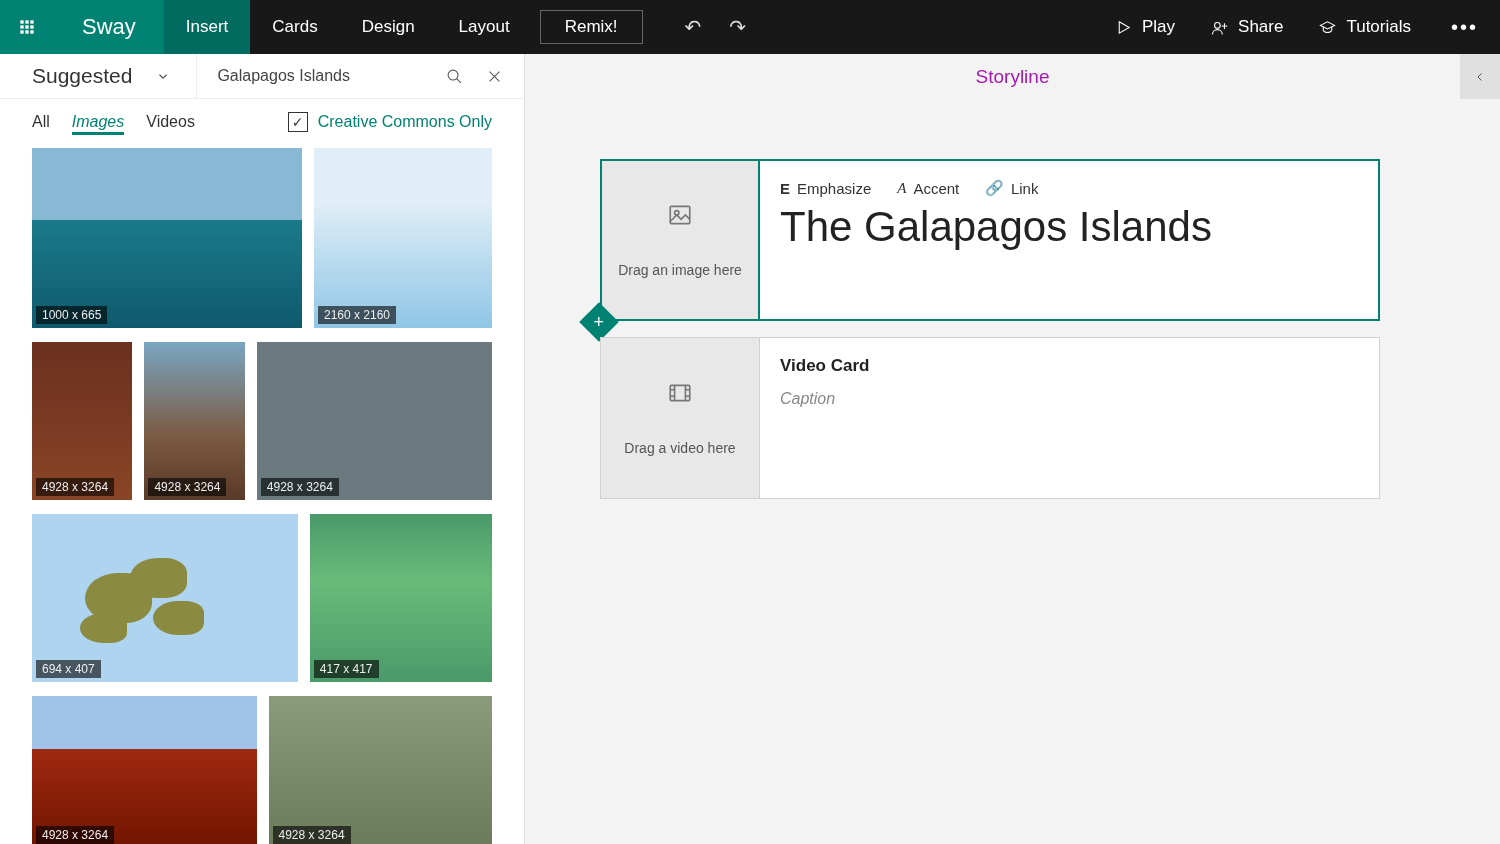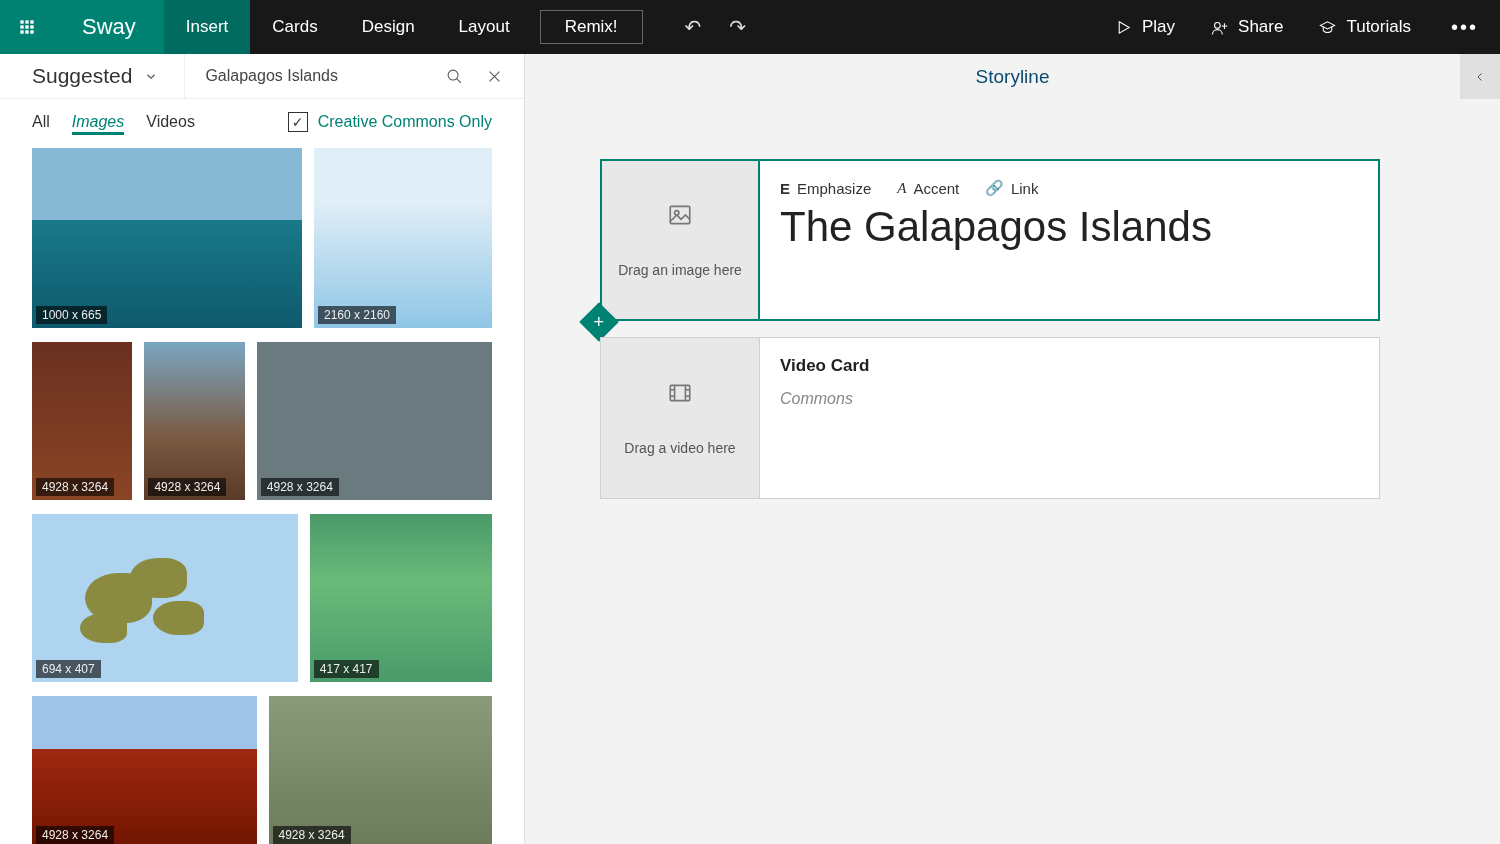--- a/index.html
+++ b/index.html
@@ -23,7 +23,7 @@
 .main { display: flex; height: calc(844px - 54px); }
 .left-panel { width: 525px; border-right: 1px solid #e0e0e0; background: #fff; display:flex; flex-direction:column; }
 .search-row { height: 45px; display: flex; align-items: center; border-bottom:1px solid #eee; }
-.suggested-dd { display:flex; align-items:center; padding:0 26px 0 32px; font-size:21px; font-weight:300; color:#333; gap:12px; cursor:pointer; }
+.suggested-dd { display:flex; align-items:center; padding:0 26px 0 32px; font-size:21px; font-weight:300; color:#333; gap:24px; cursor:pointer; }
 .search-input-wrap { flex:1; display:flex; align-items:center; border-left:1px solid #eee; padding: 0 10px 0 20px; height:100%; }
 .search-input { flex:1; border:none; outline:none; font-size:16px; color:#444; }
 .icon-btn { width:40px; display:flex; align-items:center; justify-content:center; color:#555; font-size:17px; cursor:pointer; }

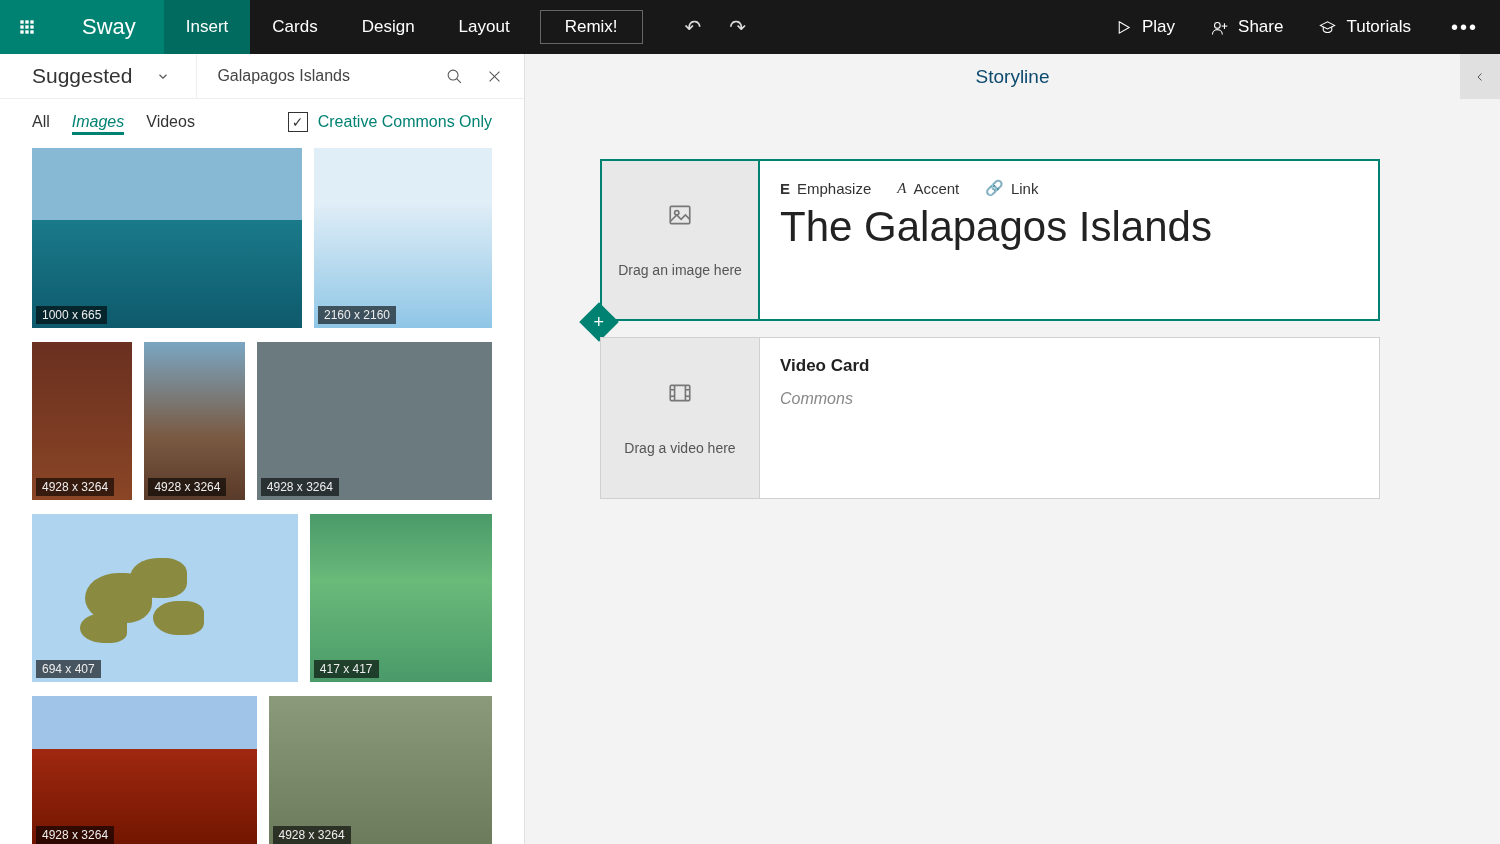--- a/index.html
+++ b/index.html
@@ -52,7 +52,7 @@
 
 
 .right-panel { flex:1; position:relative; background:#f3f3f3; }
-.storyline-header { height:45px; display:flex; align-items:center; justify-content:center; font-size:19px; font-weight:300; color:#0c4a6e; }
+.storyline-header { height:45px; display:flex; align-items:center; justify-content:center; font-size:19px; font-weight:300; color:#a21caf; }
 .collapse-btn { position:absolute; right:0; top:0; width:40px; height:45px; background:#e0e0e0; display:flex; align-items:center; justify-content:center; cursor:pointer; }
 
 .cards-wrap { padding: 60px 120px 0 75px; }

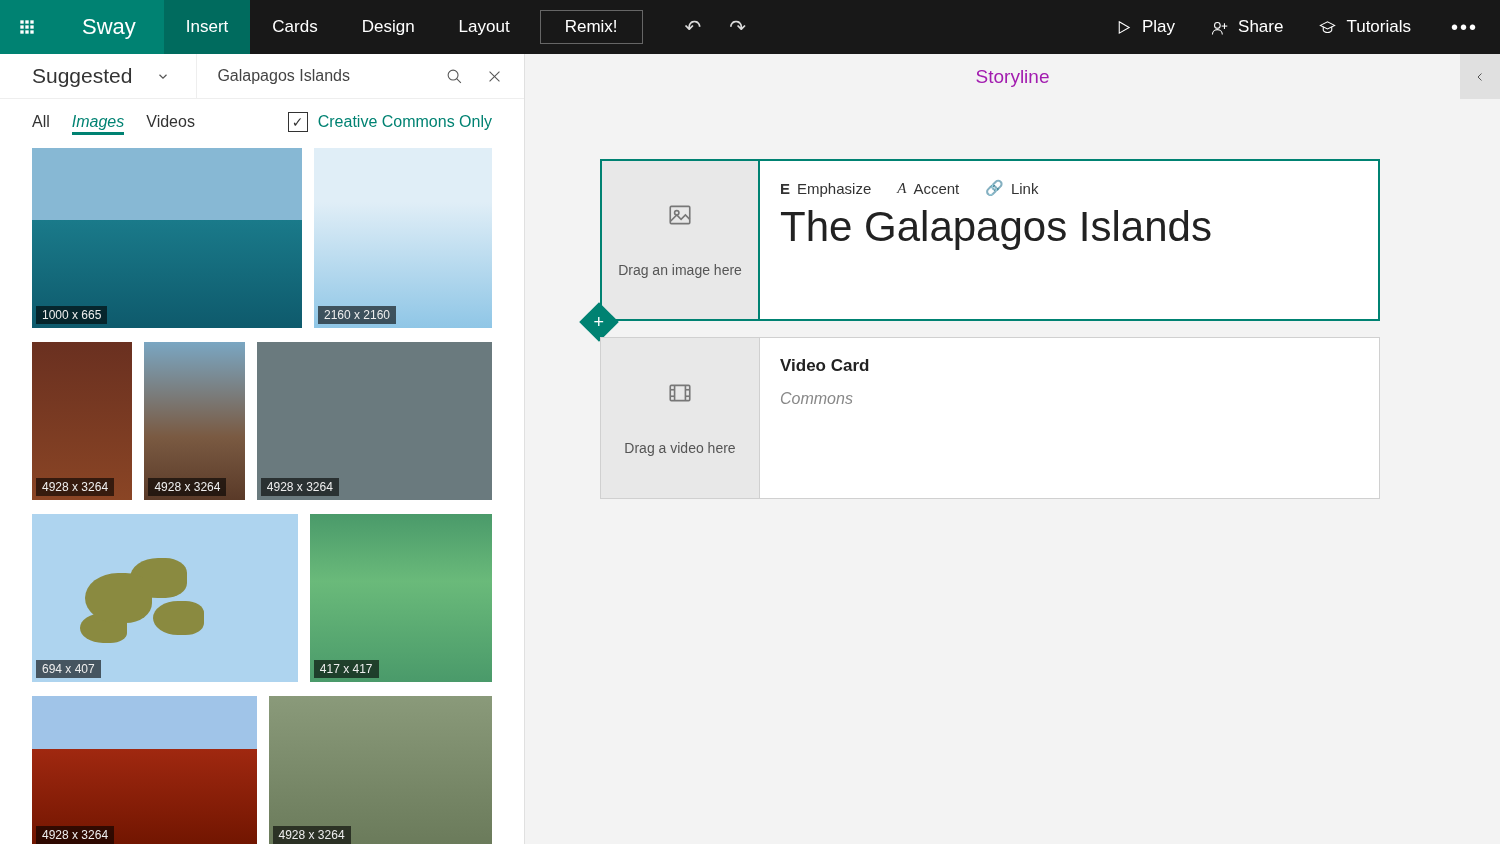--- a/index.html
+++ b/index.html
@@ -261,7 +261,7 @@
         </div>
         <div class="card-body">
           <div class="card-heading">Video Card</div>
-          <div class="card-caption">Commons</div>
+          <div class="card-caption">Caption</div>
         </div>
       </div>
     </div>

